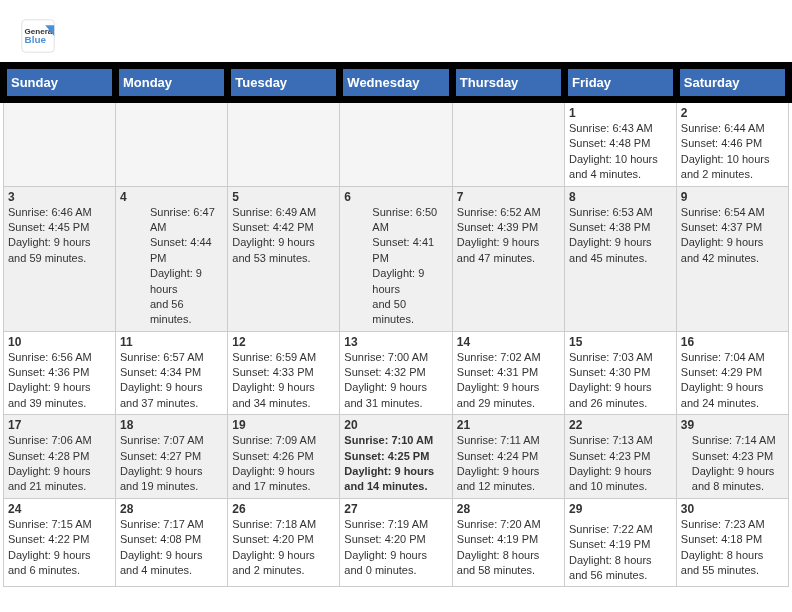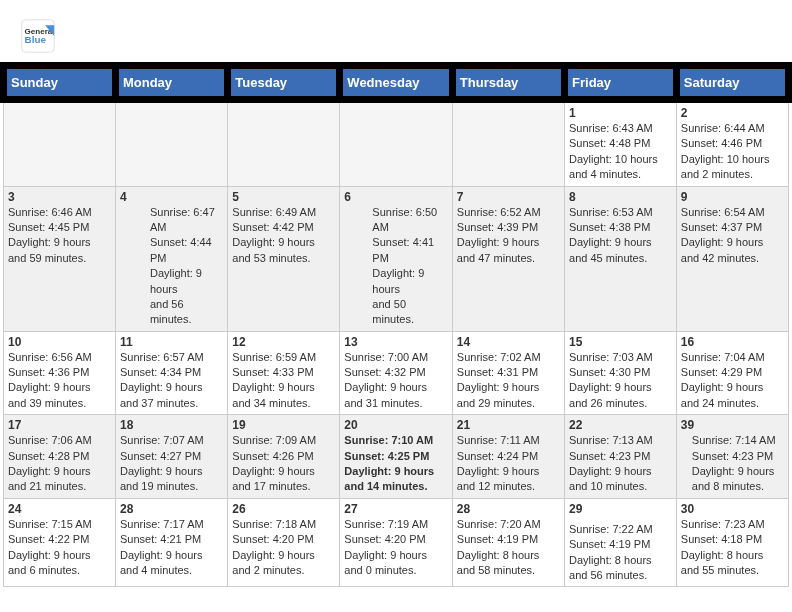--- a/index.html
+++ b/index.html
@@ -296,7 +296,7 @@
         <td>
           <span class="day-number">28</span>
           <div class="day-info" style="white-space: pre-line;">Sunrise: 7:17 AM
-Sunset: 4:21 PM
+Sunset: 4:08 PM
 Daylight: 9 hours
 and 4 minutes.</div>
         </td>

